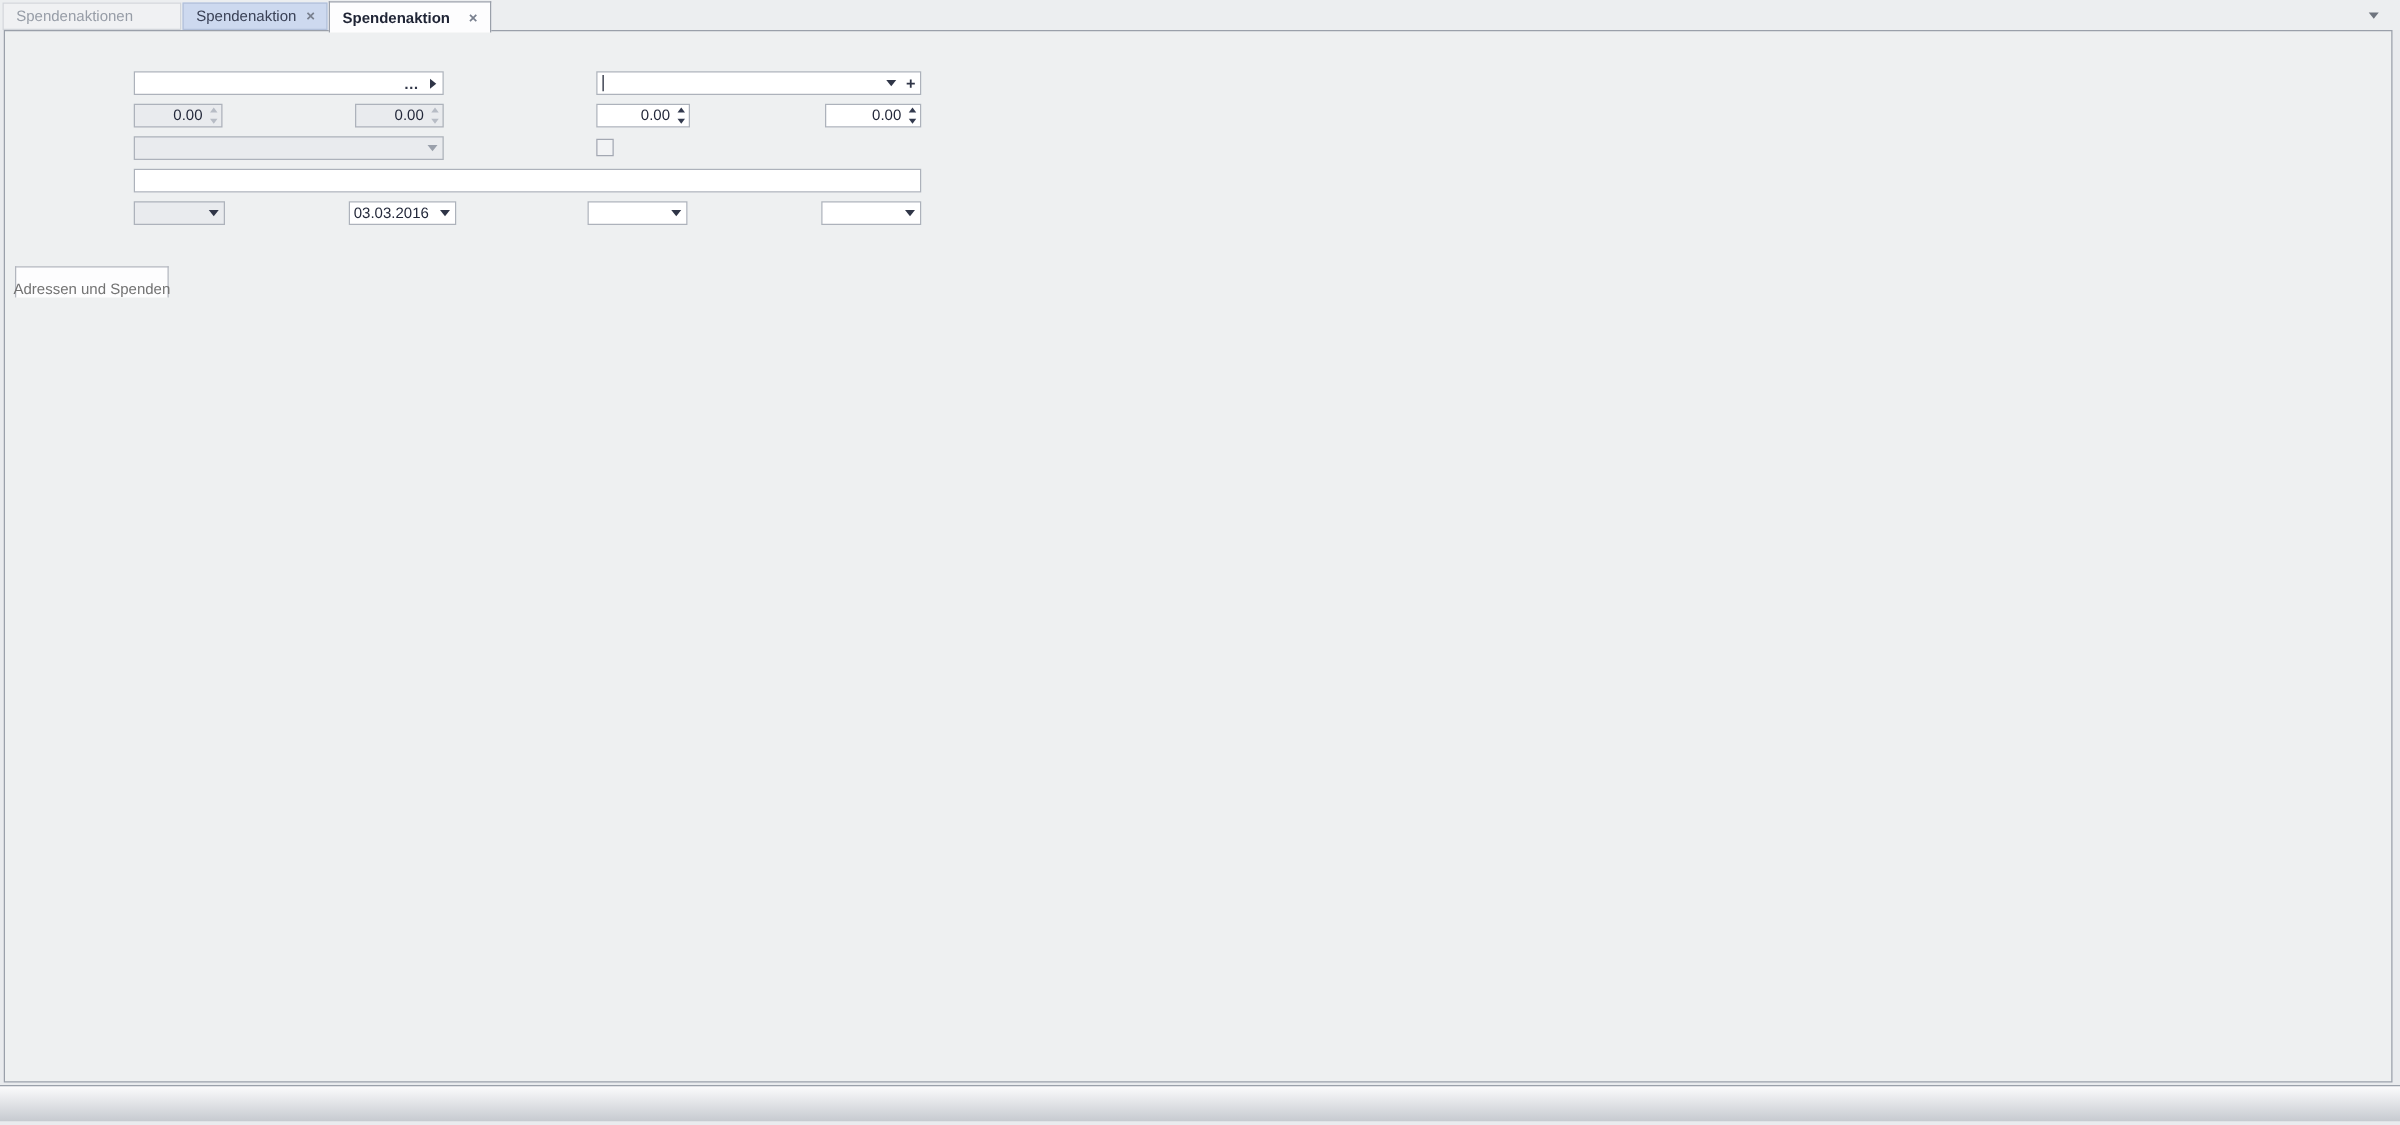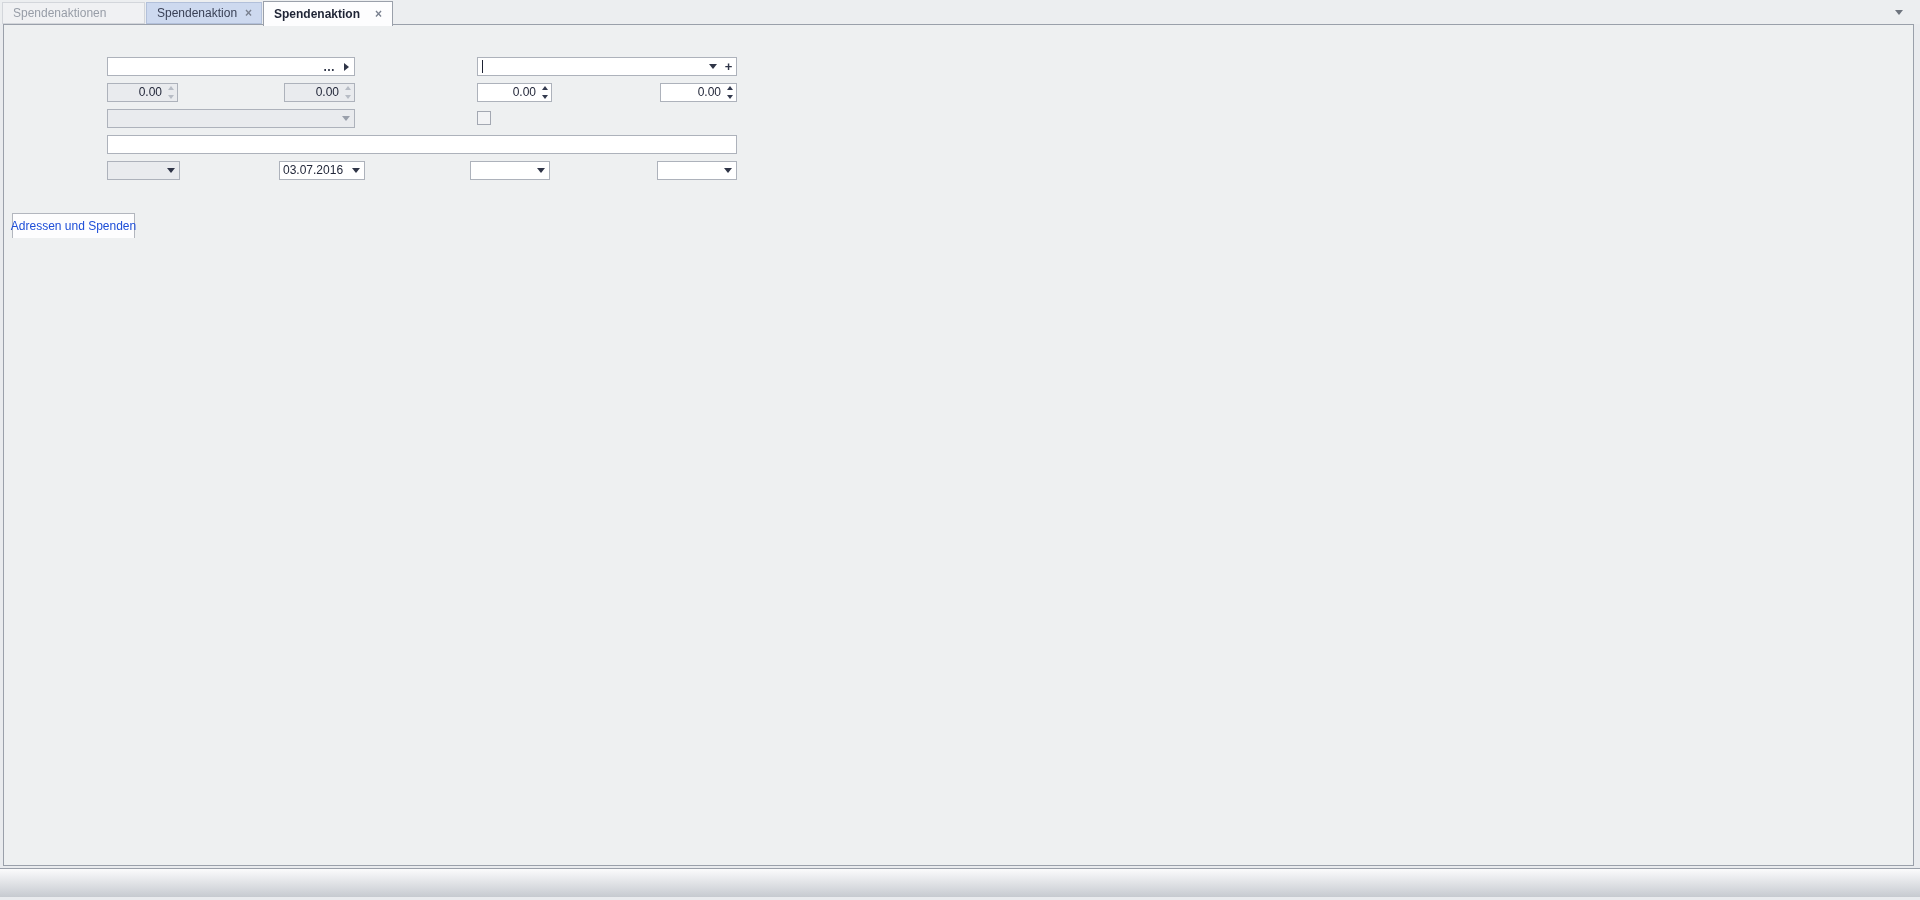--- a/index.html
+++ b/index.html
@@ -222,7 +222,7 @@
 </div>
 <div class="lbl" style="left:190px; top:161px;">Buchungsdatum</div>
 <div class="ed" style="left:279px; top:161px; width:86px; z-index:2;">
-  <div class="val">03.07.2016</div>
+  <div class="val">03.03.2016</div>
   <div class="btn">
       <div class="tri-dn-dd"></div>
     </div>

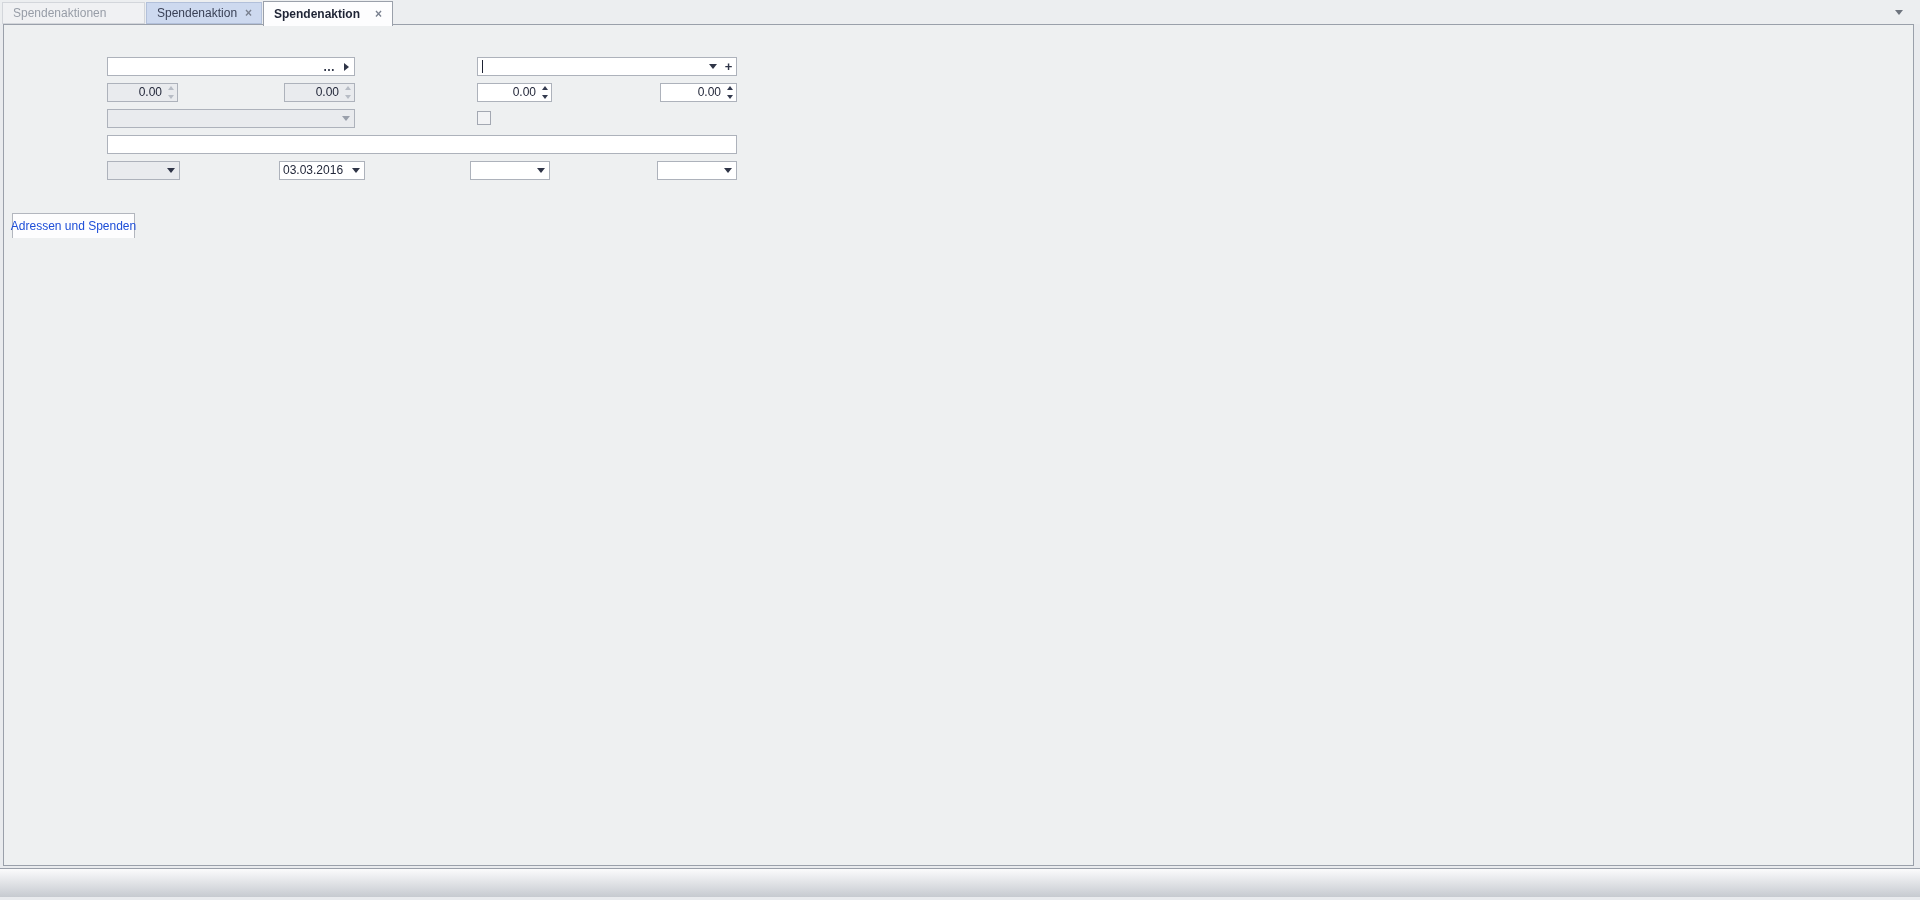--- a/index.html
+++ b/index.html
@@ -60,8 +60,8 @@
           background-size:4px 3px; background-repeat:repeat-x; }
 
   
-  .vtab { position:absolute; height:21px; top:216px; display:flex; align-items:center; justify-content:center;
-          background:#e7e9ec; border:1px solid #c2c6cd; white-space:nowrap; color:#1d4ed8; }
+  .vtab { position:absolute; height:21px; top:216px; display:flex; align-items:flex-end; justify-content:center;
+          background:#e7e9ec; border:1px solid #c2c6cd; white-space:nowrap; color:#737373; }
   .vtab.active { top:213px; height:25px; background:#fdfdfe; border:1px solid #b2b6be; border-bottom:none; z-index:4; }
 
   

